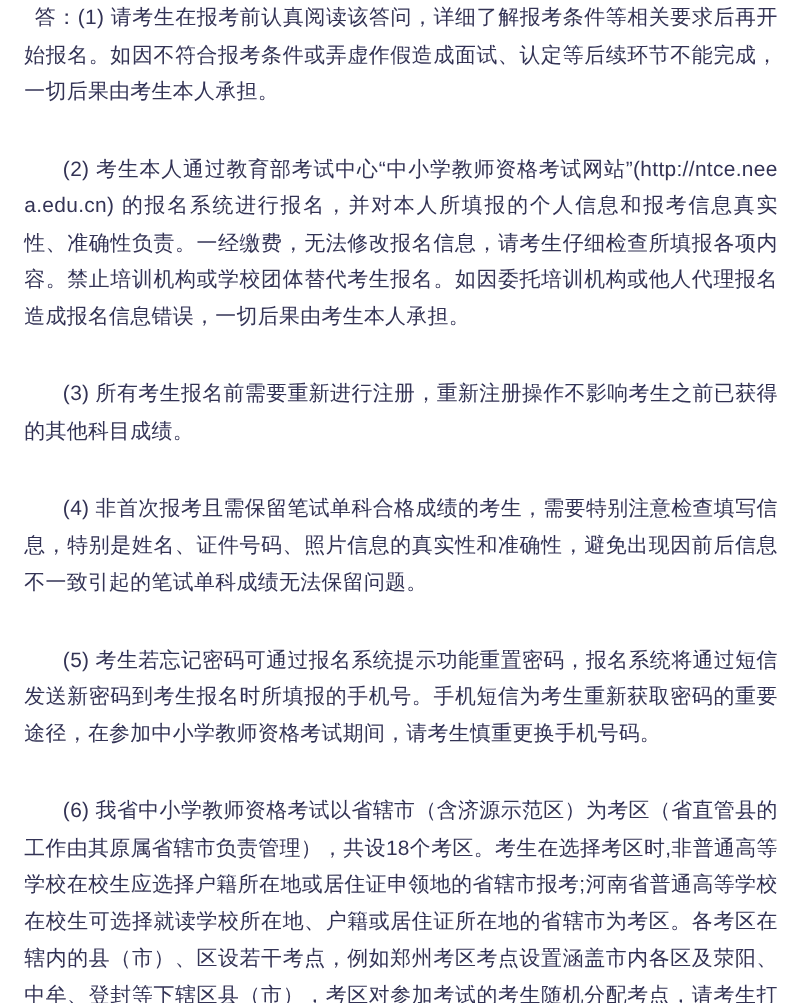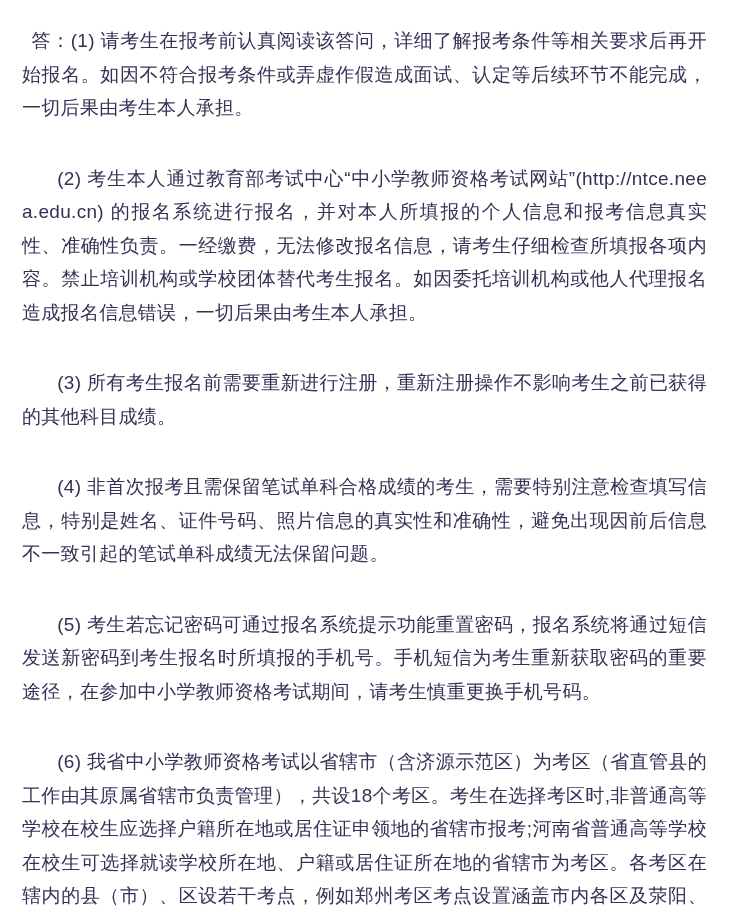--- a/index.html
+++ b/index.html
@@ -17,7 +17,7 @@
     width: 729px;
     height: 912px;
     box-sizing: border-box;
-    padding: 24px 22px 0 22px;
+    padding: 0 22px 0 22px;
     background: #ffffff;
     color: #333355;
     font-family: "Liberation Sans", "DejaVu Sans", sans-serif;

